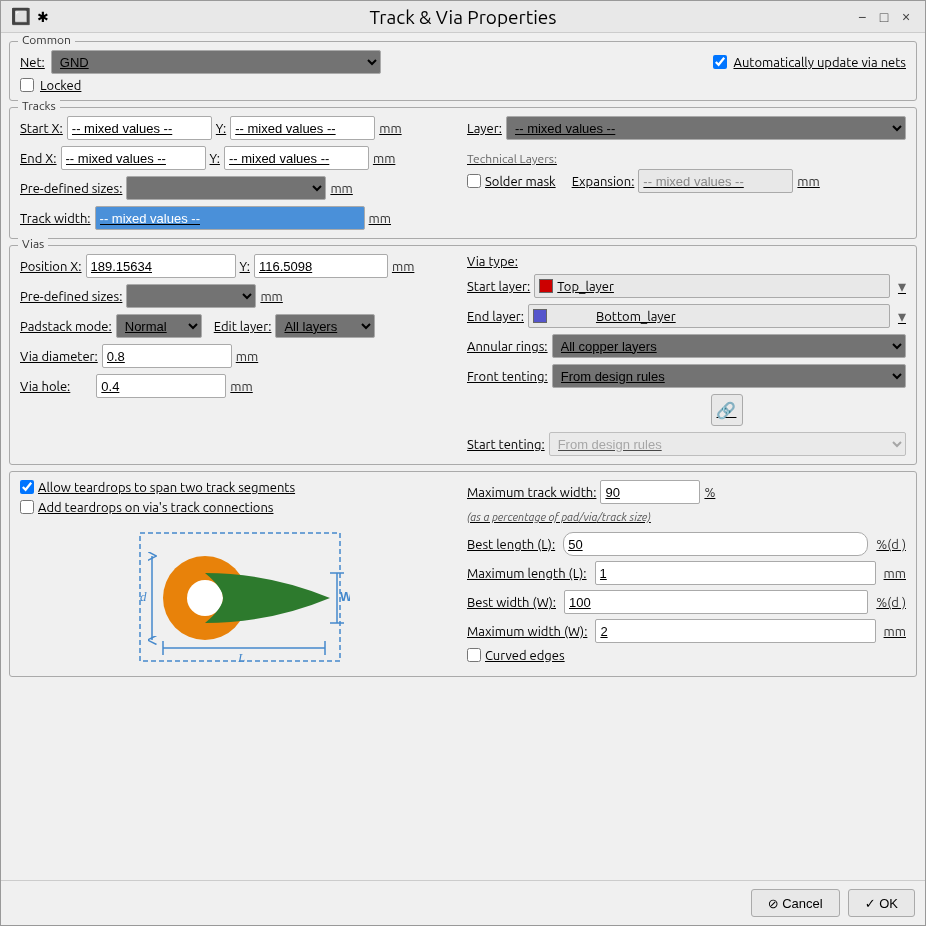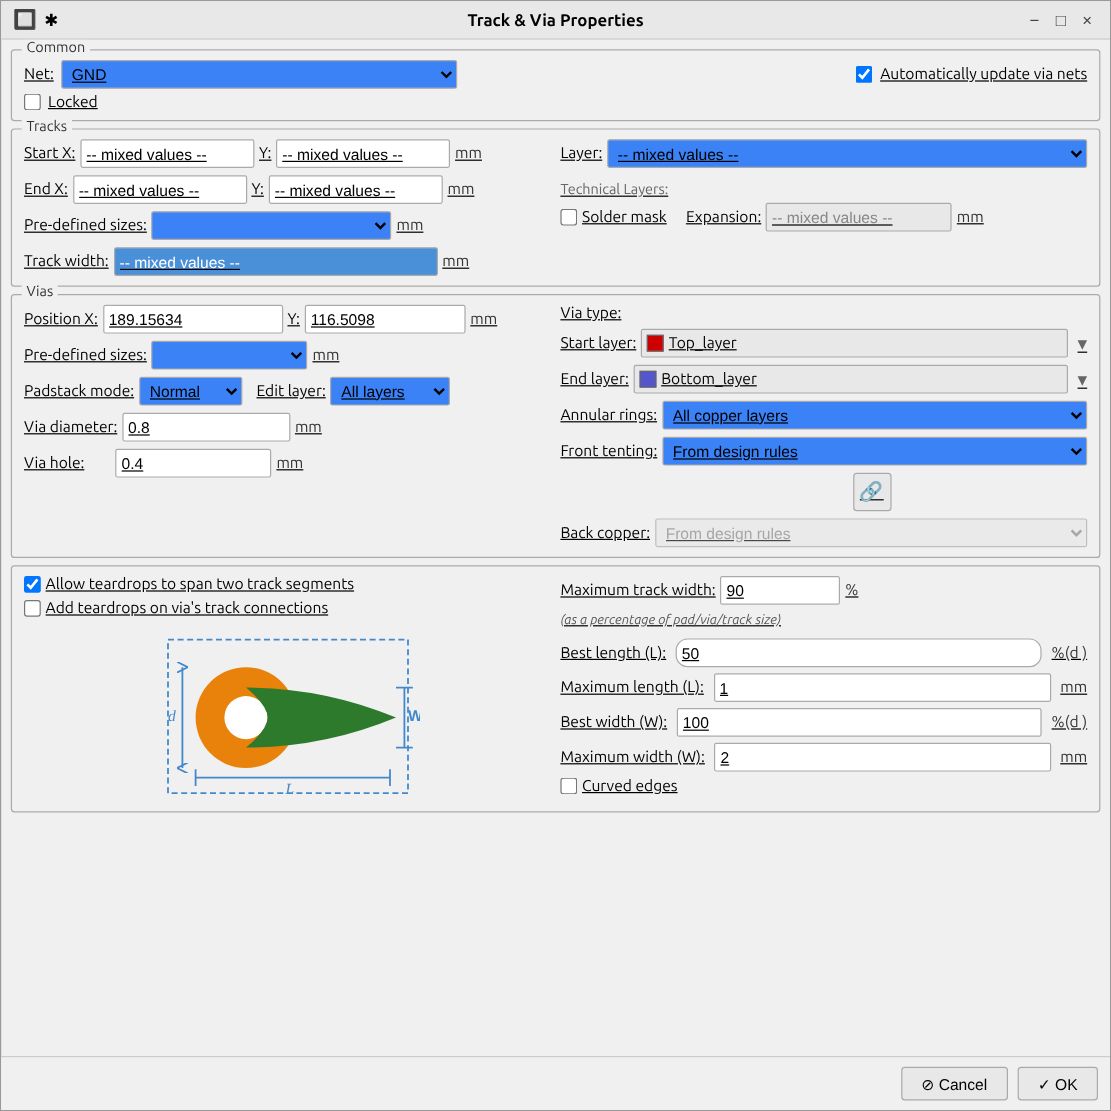--- a/index.html
+++ b/index.html
@@ -37,13 +37,12 @@
       gap: 6px;
     }
     .title-text {
-      font-size: 14px;
+      font-size: 19px;
       flex: 1;
       text-align: center;
       position: absolute;
       left: 50%;
       transform: translateX(-50%);
-      font-weight: bold;
     }
     .title-bar-controls {
       display: flex;

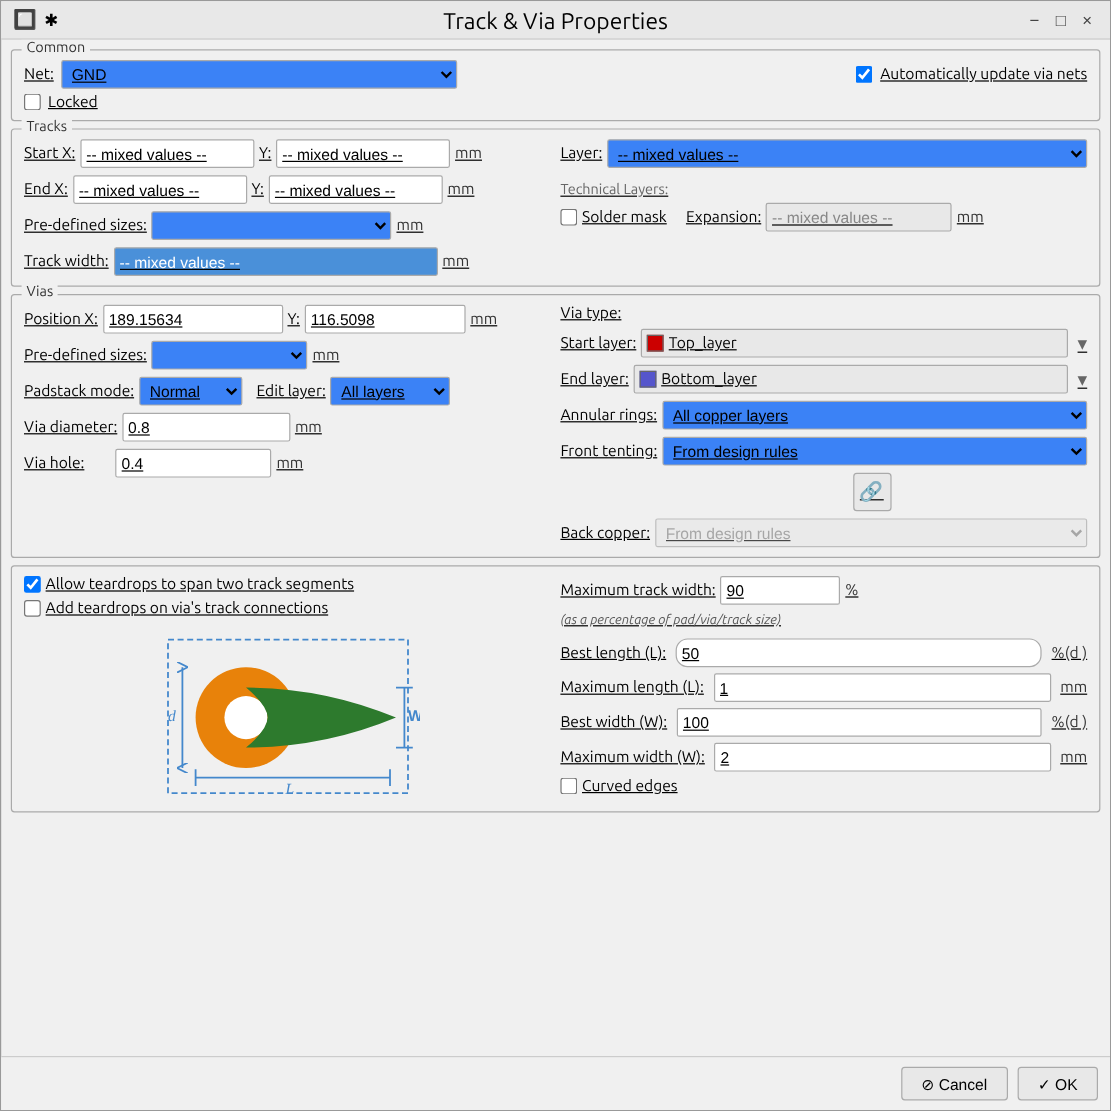--- a/index.html
+++ b/index.html
@@ -105,7 +105,7 @@
     }
     select {
       border: 1px solid #aaa;
-      background: #3b82f6;
+      background: #737373;
       padding: 2px 4px;
       font-size: 13px;
       height: 24px;

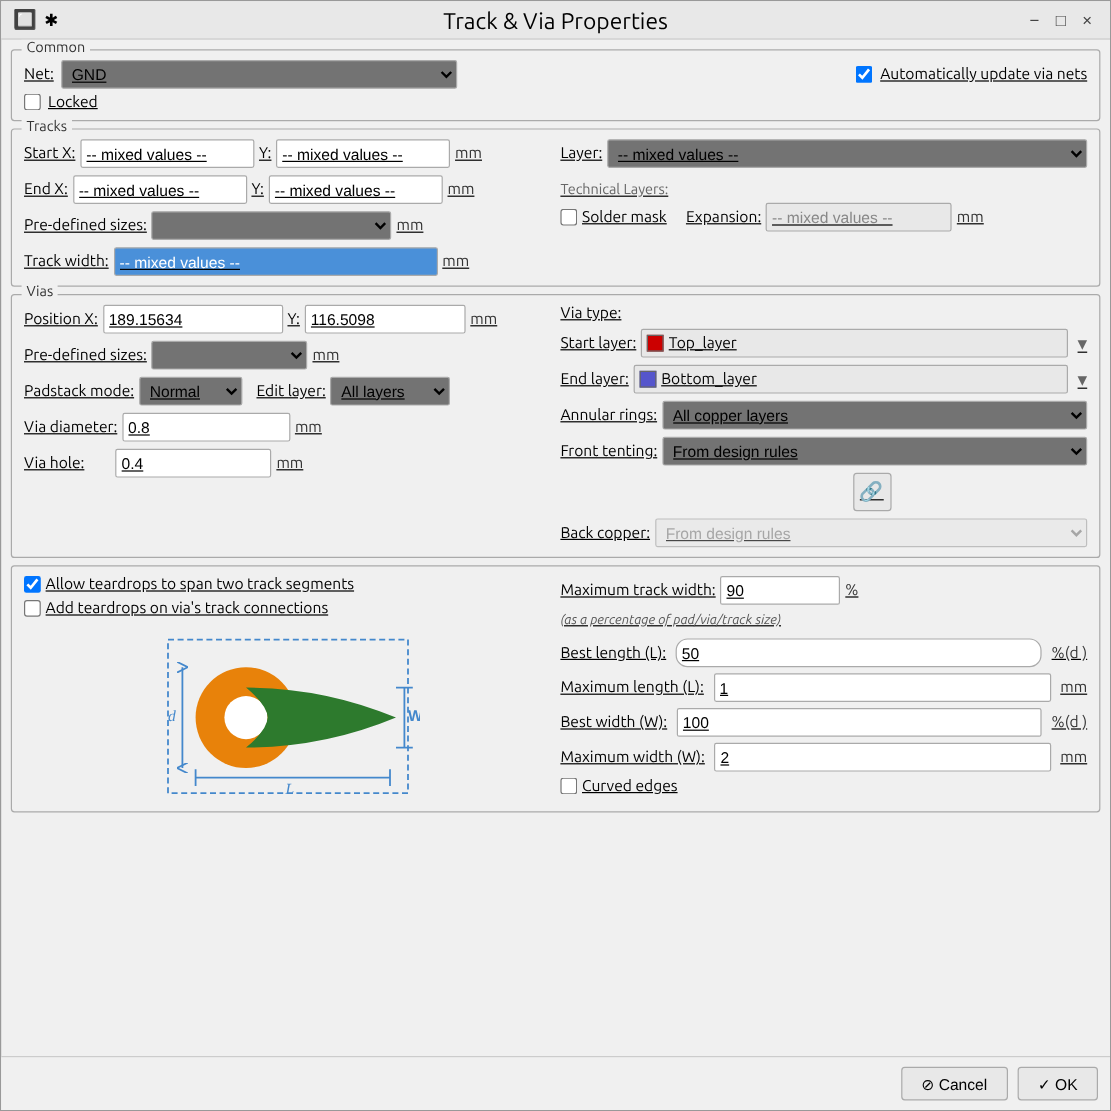--- a/index.html
+++ b/index.html
@@ -342,7 +342,7 @@
           </div>
           <div class="form-row">
             <label>End layer:</label>
-            <div style="display:flex; align-items:center; flex:1; border:1px solid #aaa; background:#e8e8e8; height:24px; padding:0 4px; border-radius:2px;">
+            <div style="display:flex; align-items:center; flex:1; border:1px solid #aaa; background:#e8e8e8; height:24px; padding:0 4px; border-radius:2px;gap:45px;">
               <span class="color-swatch" style="background:#5555cc;"></span>
               <span>Bottom_layer</span>
             </div>

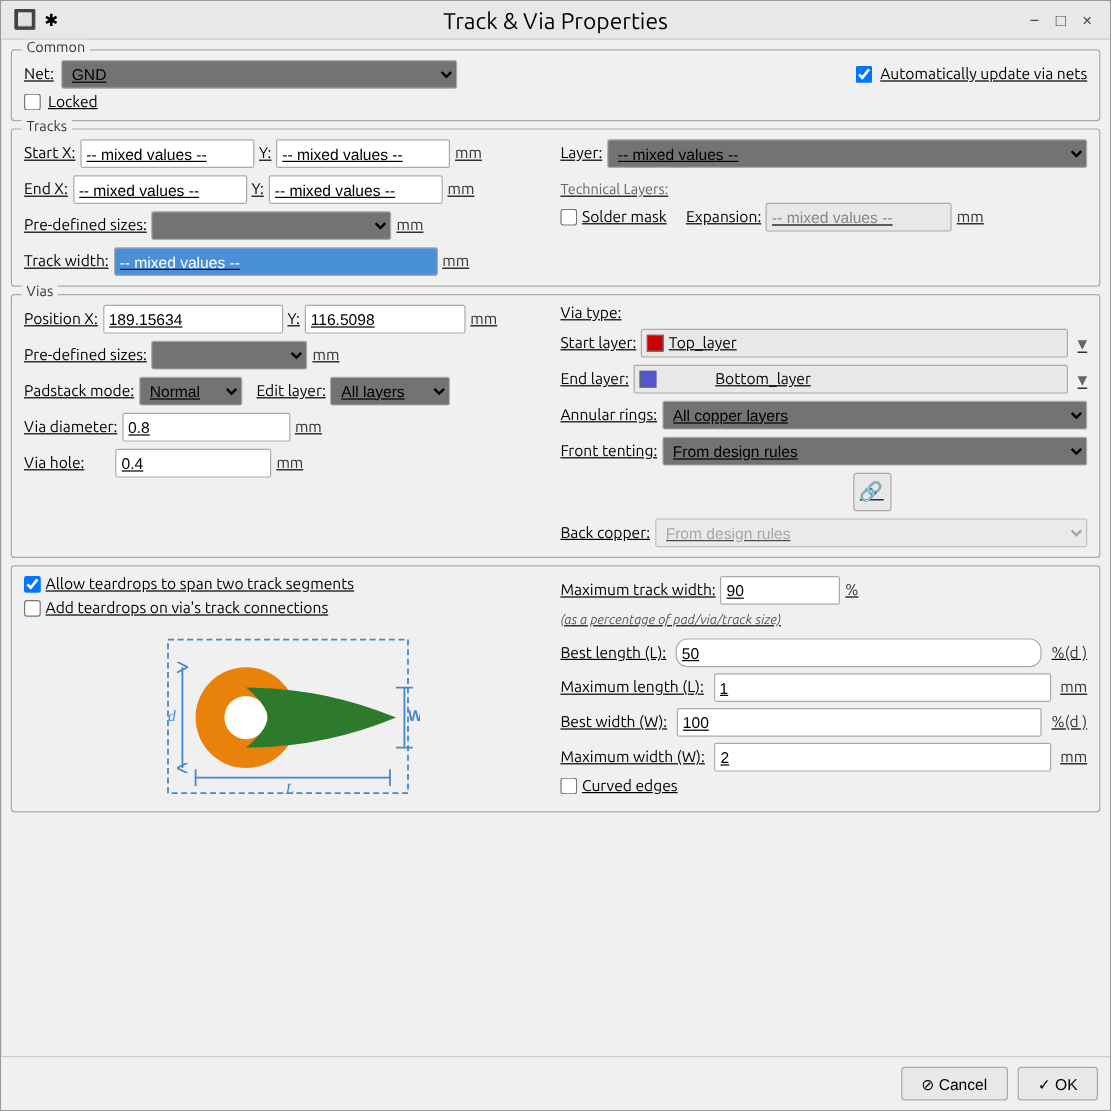--- a/index.html
+++ b/index.html
@@ -319,7 +319,7 @@
           </div>
           <div class="form-row">
             <label>Via diameter:</label>
-            <input type="text" style="width: 140px;" value="0.8">
+            <input type="text" style="width: 130px;" value="0.8">
             <span class="unit-label">mm</span>
           </div>
           <div class="form-row">

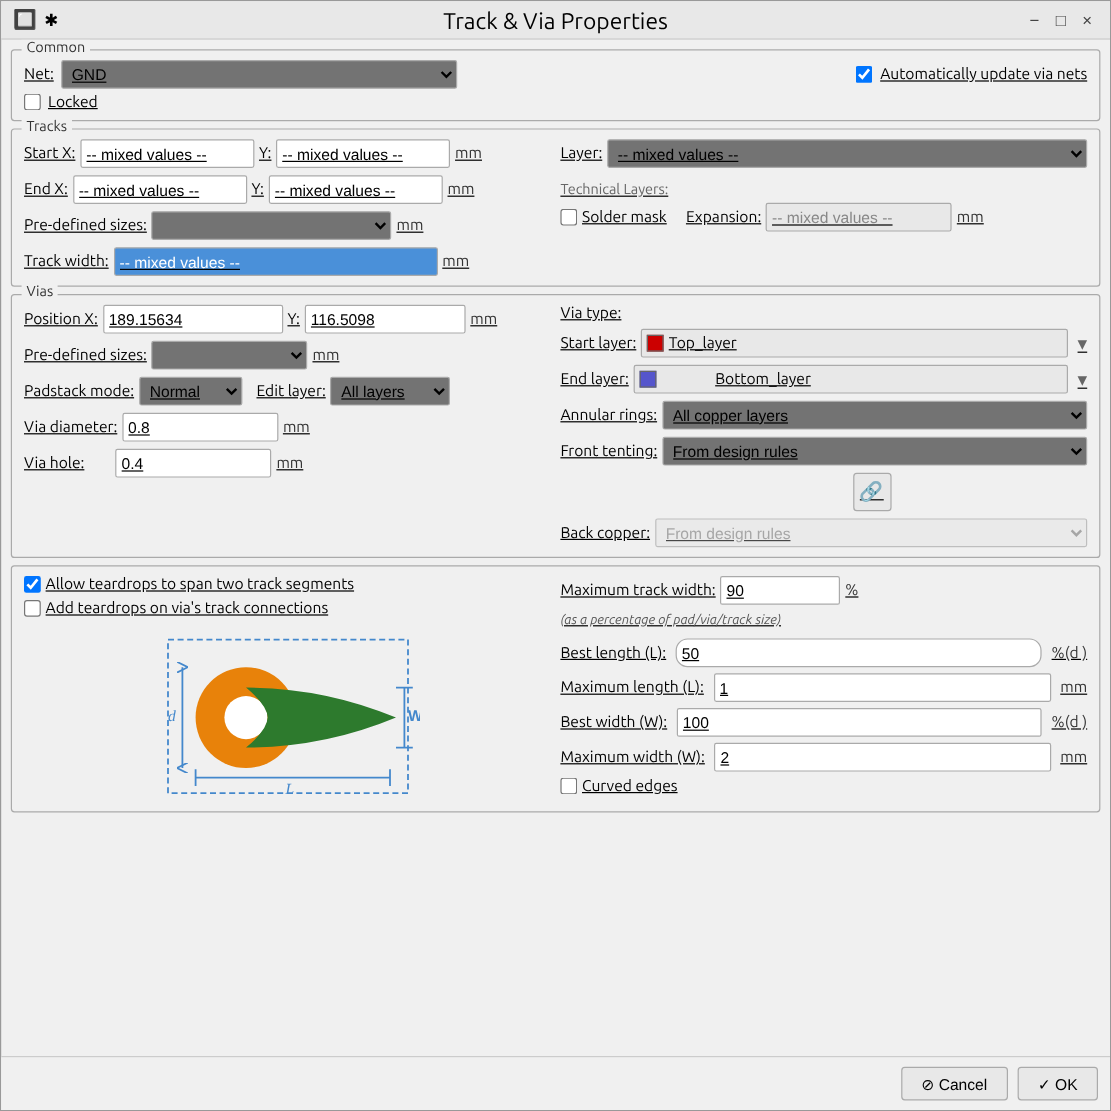--- a/index.html
+++ b/index.html
@@ -364,7 +364,7 @@
             <button class="link-btn">🔗</button>
           </div>
           <div class="form-row">
-            <label>Back copper:</label>
+            <label>Start tenting:</label>
             <select class="disabled-select" style="flex:1;" disabled="">
               <option>From design rules</option>
             </select>

